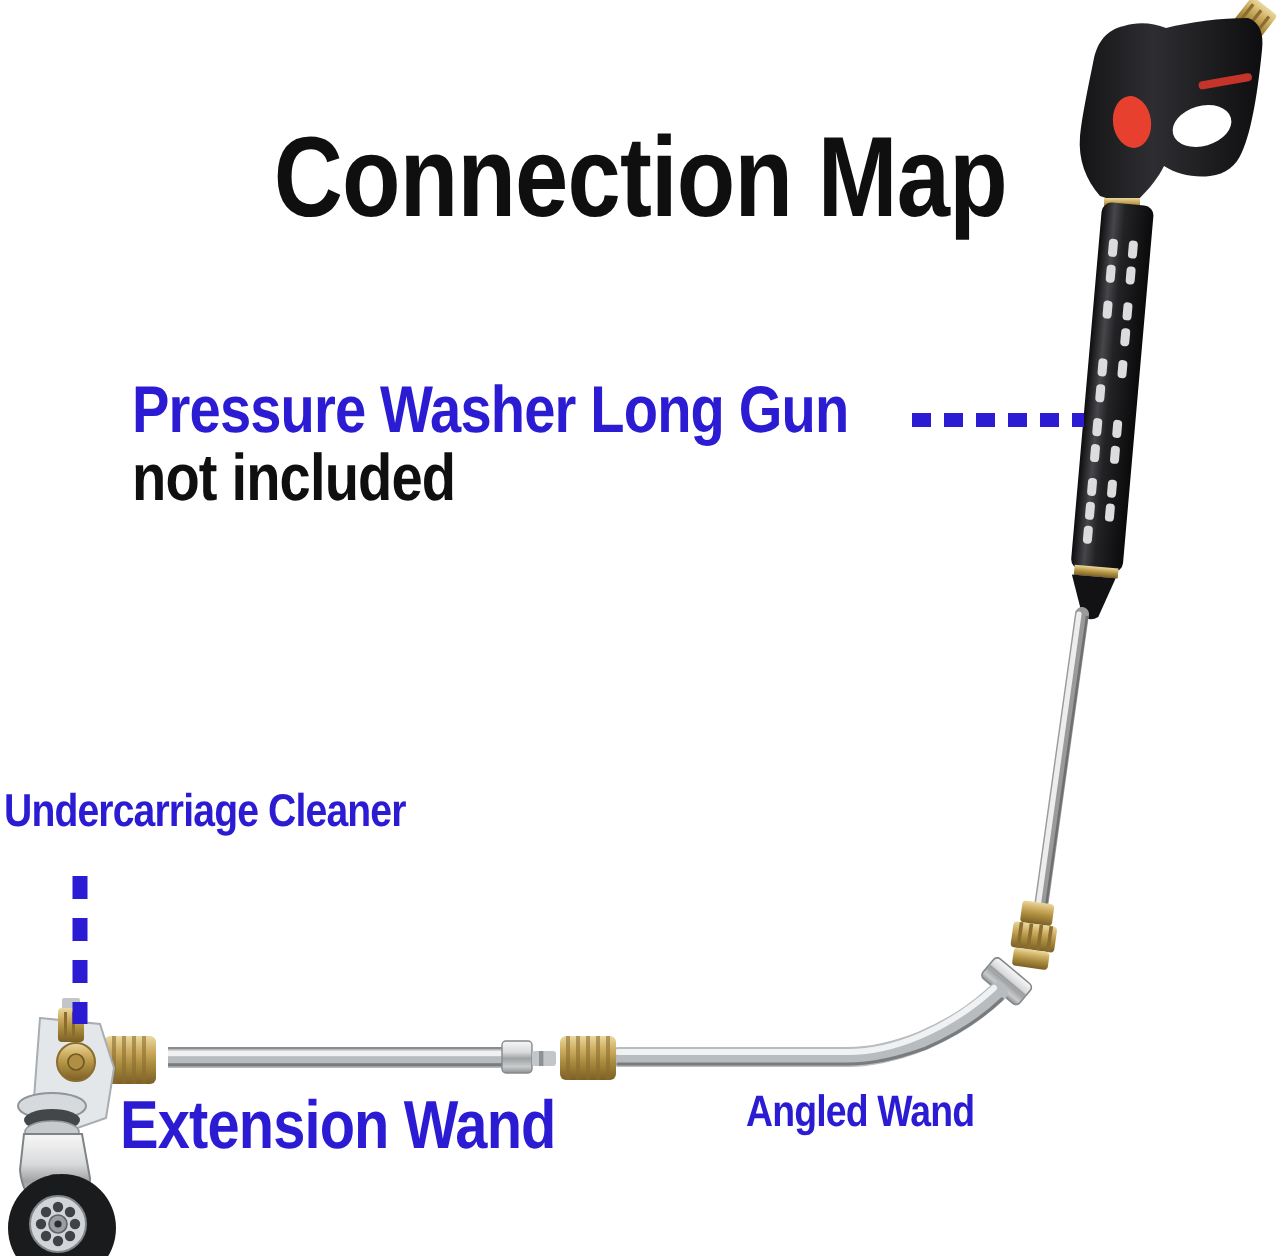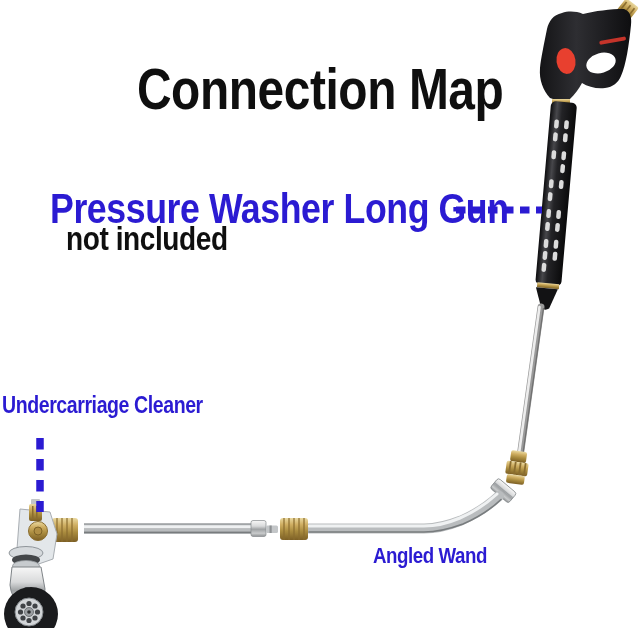--- a/index.html
+++ b/index.html
@@ -10,7 +10,7 @@
   .cond{display:inline-block;transform:scaleX(0.85);transform-origin:0 50%;}
   .title{left:0;width:640px;top:61px;text-align:center;font-size:57px;color:var(--text-black,#0f0f0f);}
   .title .cond{transform:scaleX(0.84);transform-origin:50% 50%;}
-  .gun-label{left:50px;top:188px;font-size:42px;color:var(--label-blue,#2b1bd2);}
+  .gun-label{left:66px;top:188px;font-size:33px;color:var(--label-blue,#2b1bd2);}
   .gun-note{left:66px;top:222px;font-size:33px;color:var(--text-black,#0f0f0f);}
   .uc-label{left:2px;top:394px;font-size:23px;color:var(--label-blue,#2b1bd2);}
   .ext-label{left:60px;top:546px;font-size:34px;color:var(--label-blue,#2b1bd2);}

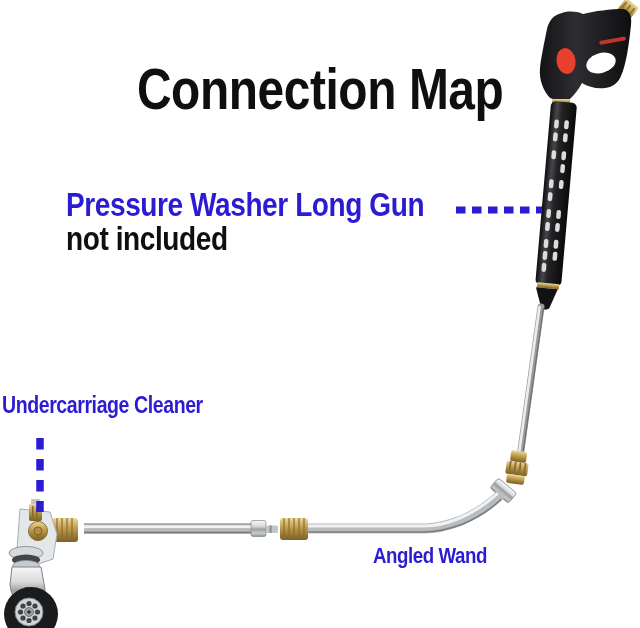--- a/index.html
+++ b/index.html
@@ -205,6 +205,9 @@
   <div class="lbl uc-label">
     <span class="cond">Undercarriage Cleaner</span>
   </div>
+  <div class="lbl ext-label">
+    <span class="cond">Extension Wand</span>
+  </div>
   <div class="lbl ang-label">
     <span class="cond">Angled Wand</span>
   </div>

